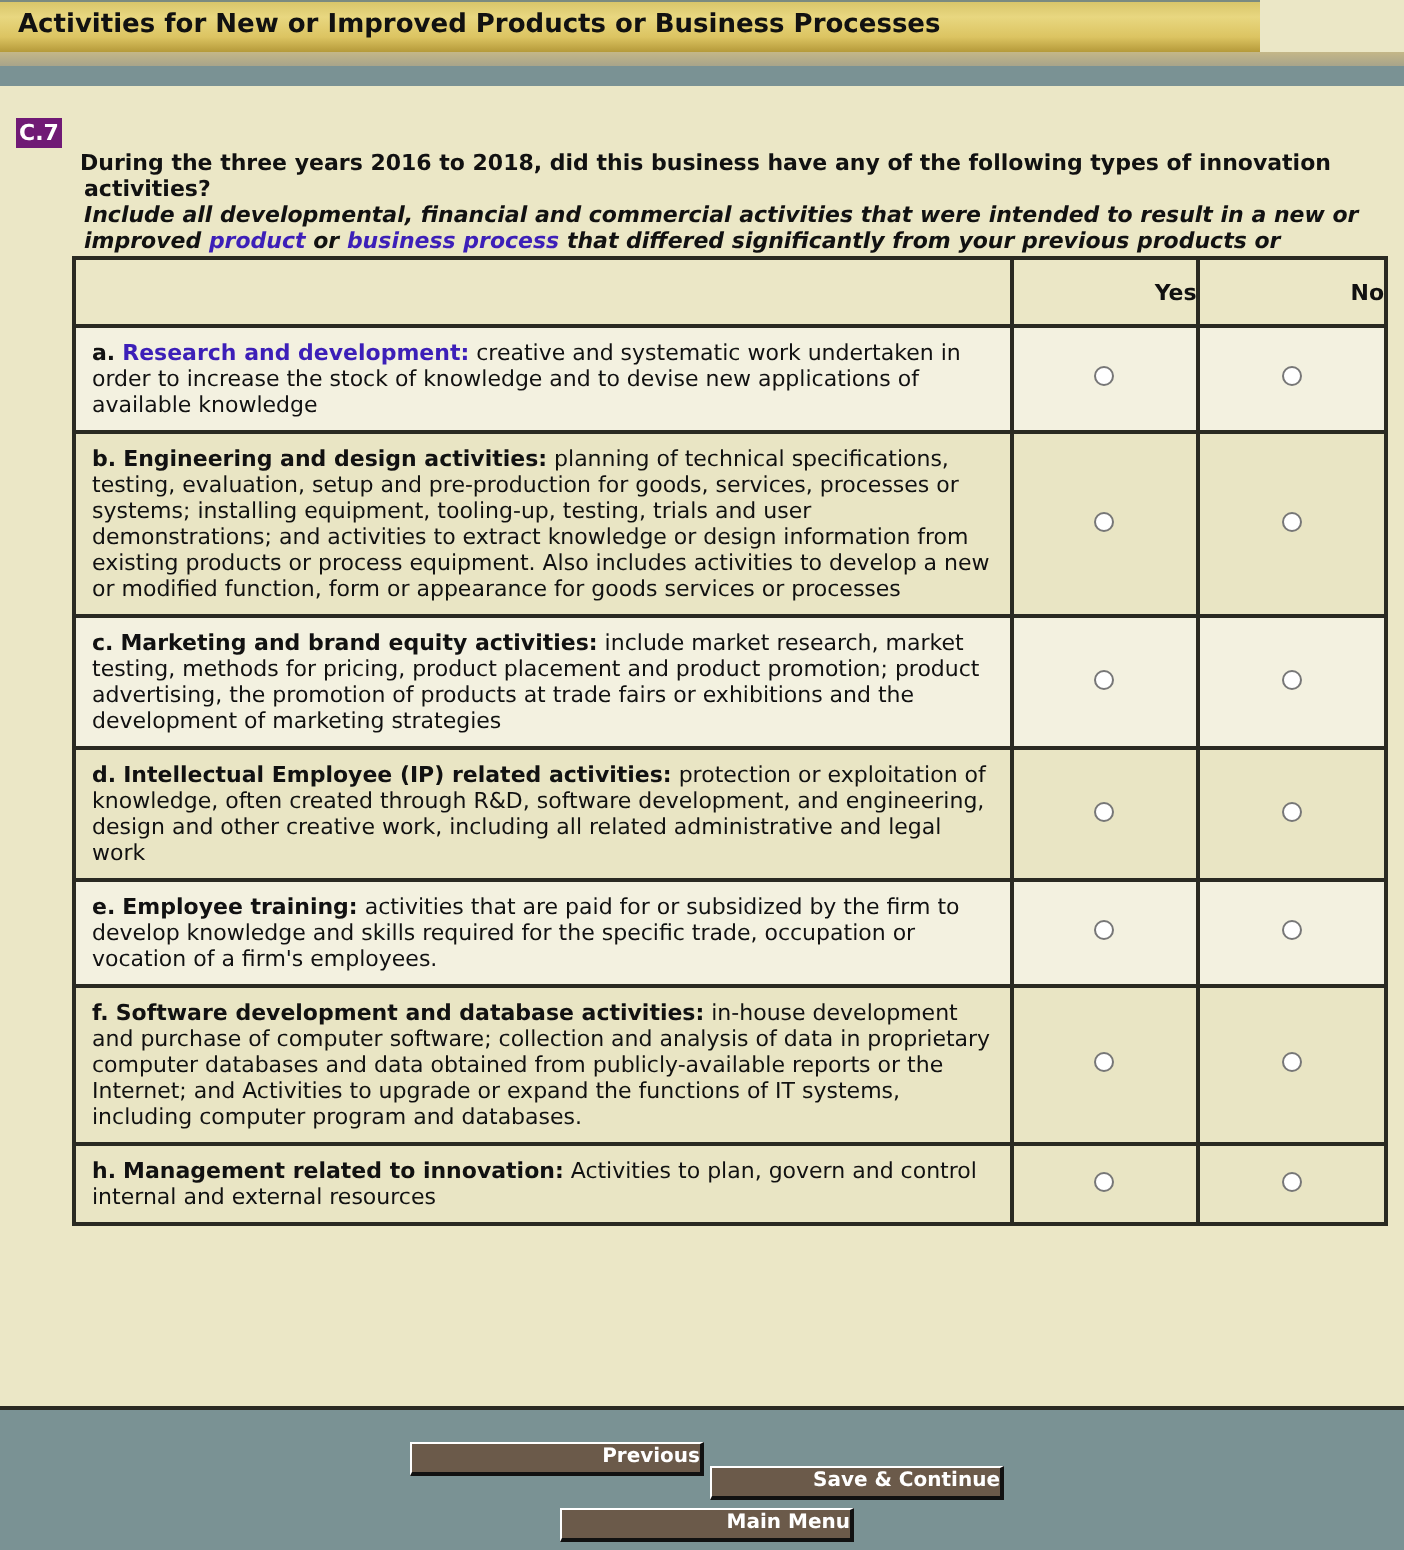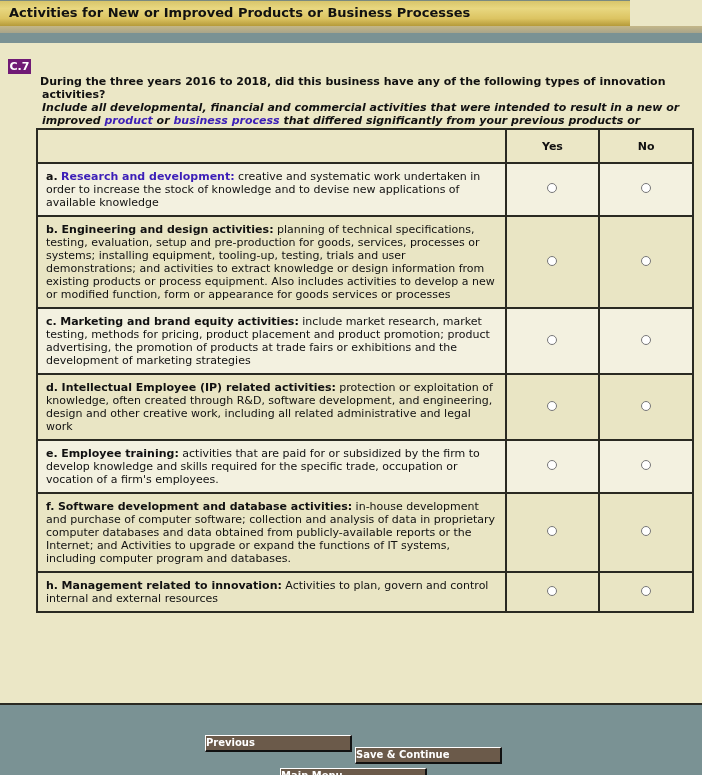--- a/index.html
+++ b/index.html
@@ -45,7 +45,7 @@
     border: 2px solid #2a2a22; padding: 0; vertical-align: middle;
   }
   table.grid th {
-    height: 32px; font-weight: bold; font-size: 11px; text-align: center;
+    height: 32px; font-weight: bold; font-size: 11px; text-align: right;
     background: #ebe7c6;
   }
   .c1 { width: 468px; }

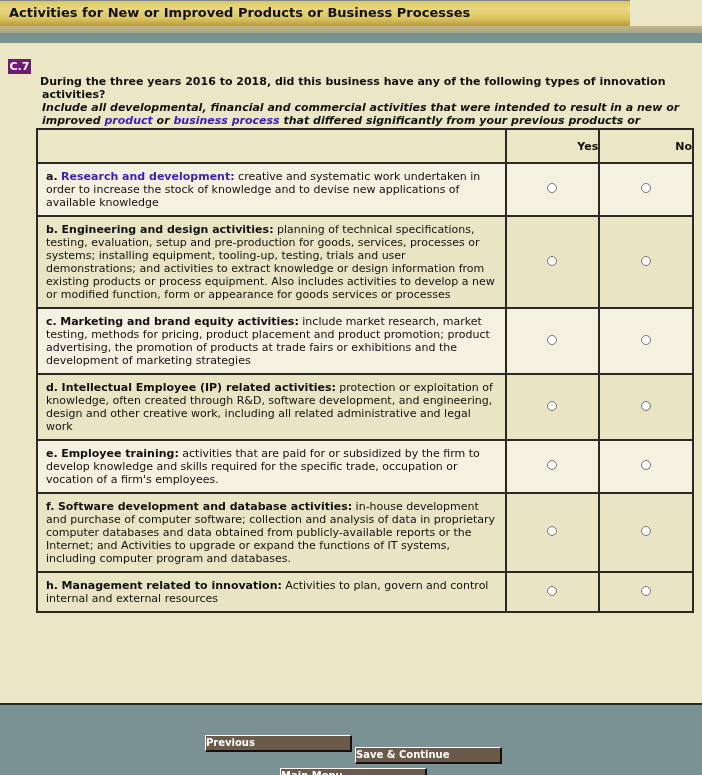--- a/index.html
+++ b/index.html
@@ -67,10 +67,10 @@
   }
   .btn {
     position: absolute; height: 14px; background: #6b5a4a; color: #fff;
-    font-weight: bold; font-size: 10px; text-align: left; line-height: 14px;
+    font-weight: bold; font-size: 10px; text-align: right; line-height: 14px;
     border-top: 1px solid #fff; border-left: 1px solid #fff;
     border-right: 2px solid #111; border-bottom: 2px solid #111;
-    box-sizing: content-box; cursor: pointer; margin-top: 14px;
+    box-sizing: content-box; cursor: pointer;
   }
 </style>
 </head>

